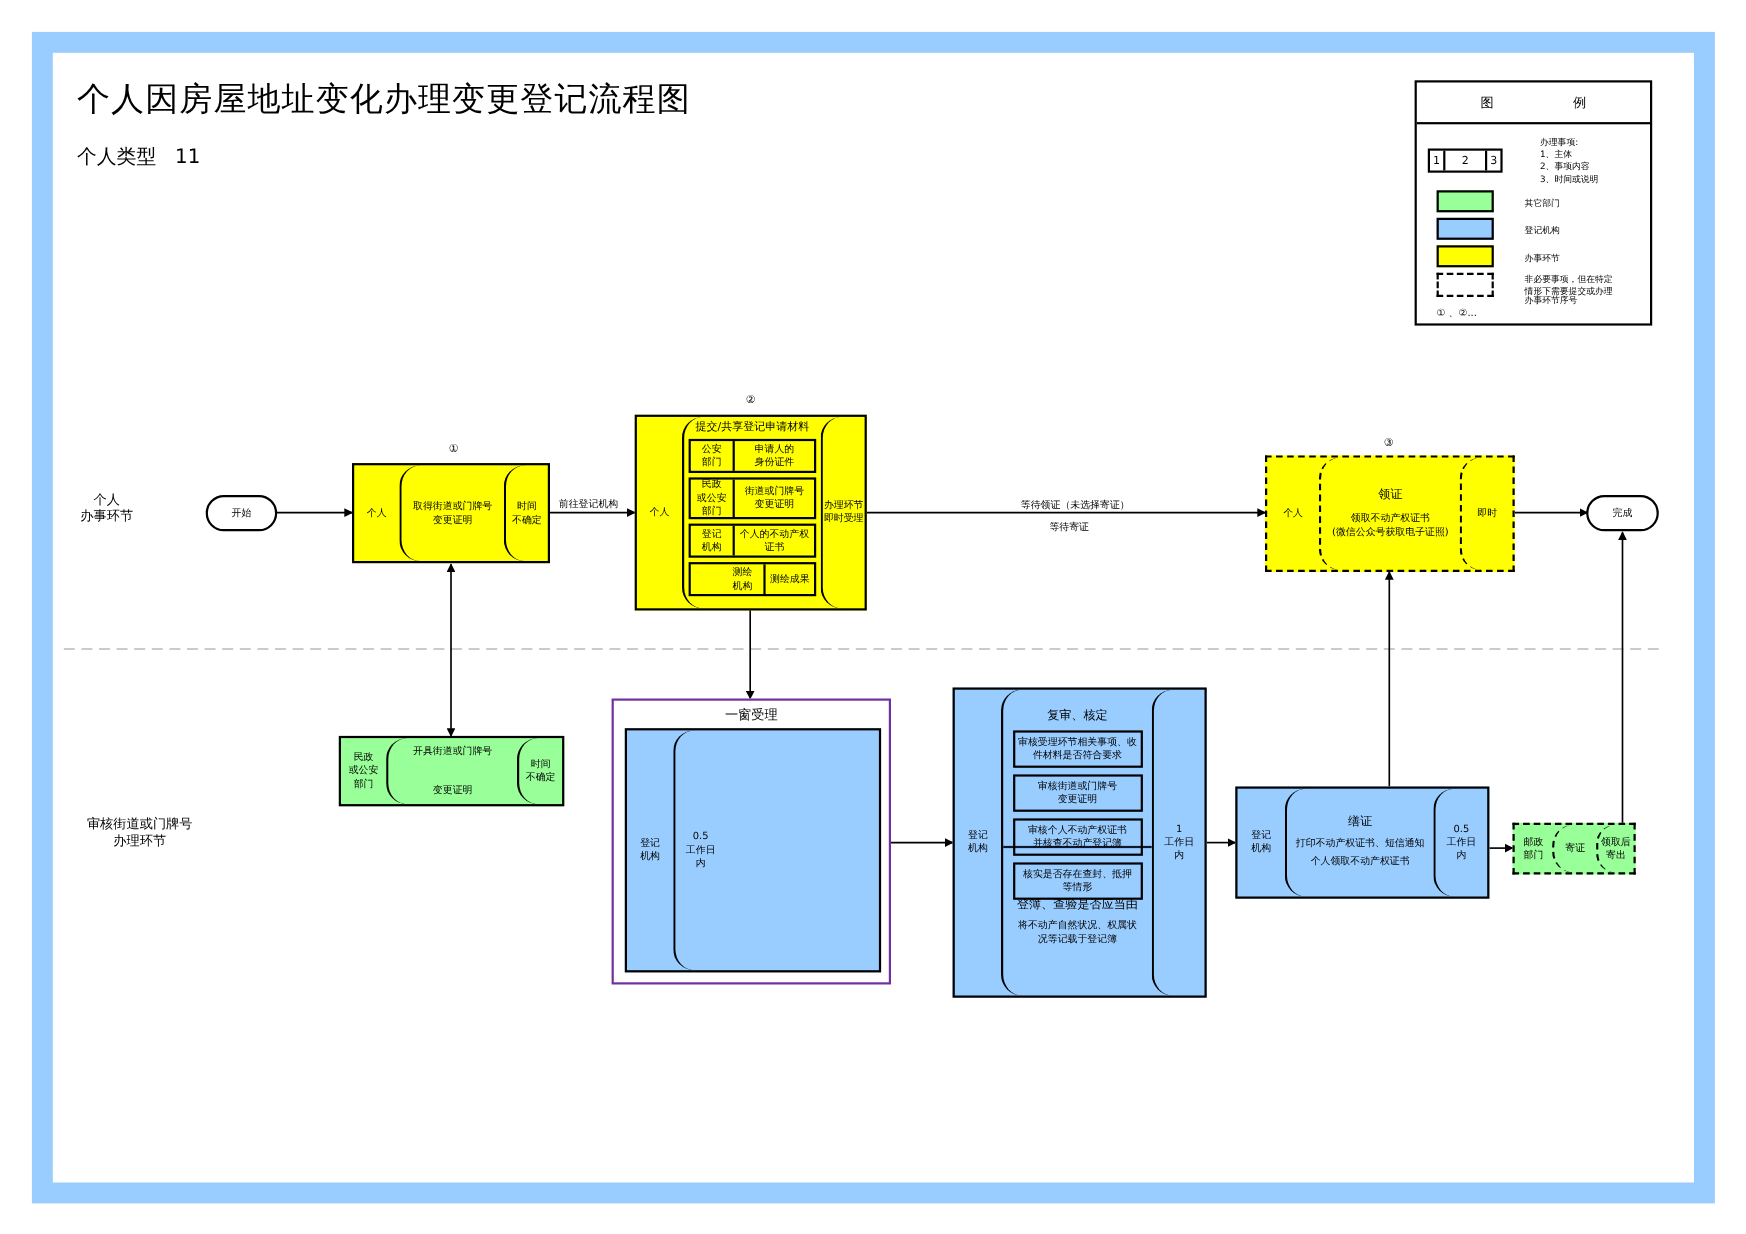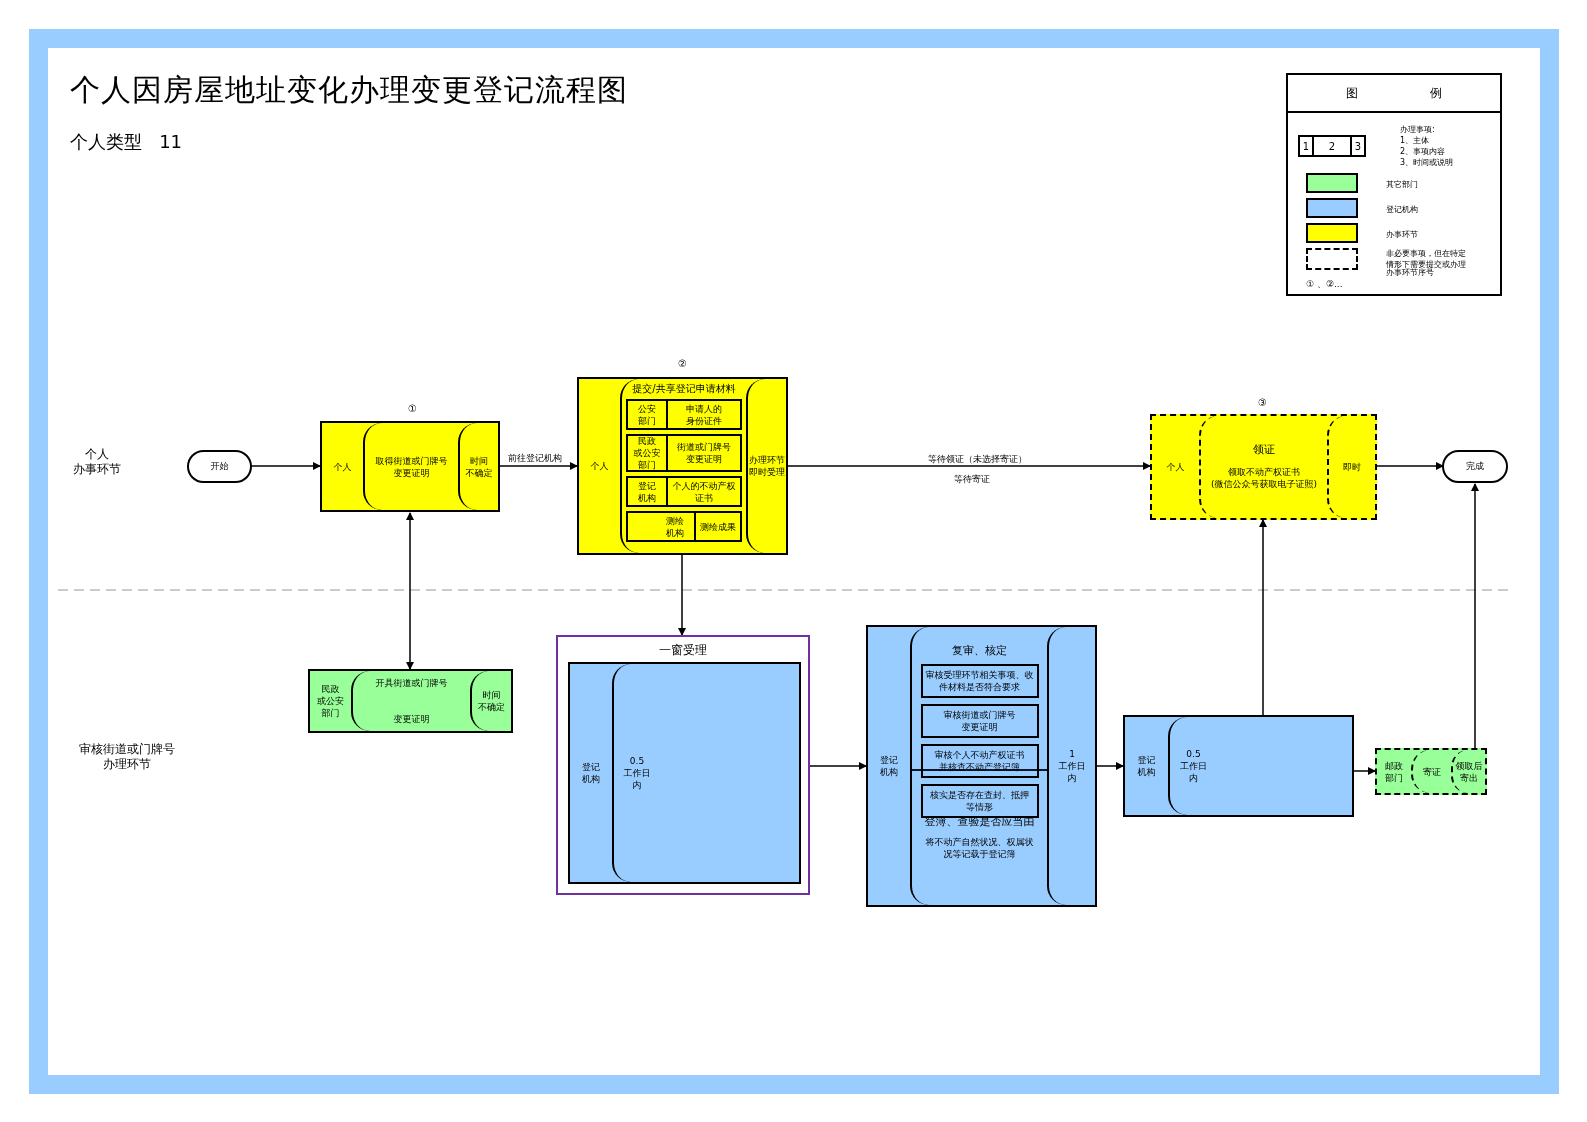--- a/index.html
+++ b/index.html
@@ -277,6 +277,11 @@
     <div>登记</div>
     <div>机构</div>
   </div>
+  <div class="col" style="flex:1;flex-direction:column;">
+    <div style="font-size:11px;margin-bottom:6px;">缮证</div>
+    <div style="line-height:16px;">打印不动产权证书、短信通知</div>
+    <div style="line-height:16px;">个人领取不动产权证书</div>
+  </div>
   <div class="col" style="width:49px;flex-direction:column;">
     <div>0.5</div>
     <div>工作日</div>

